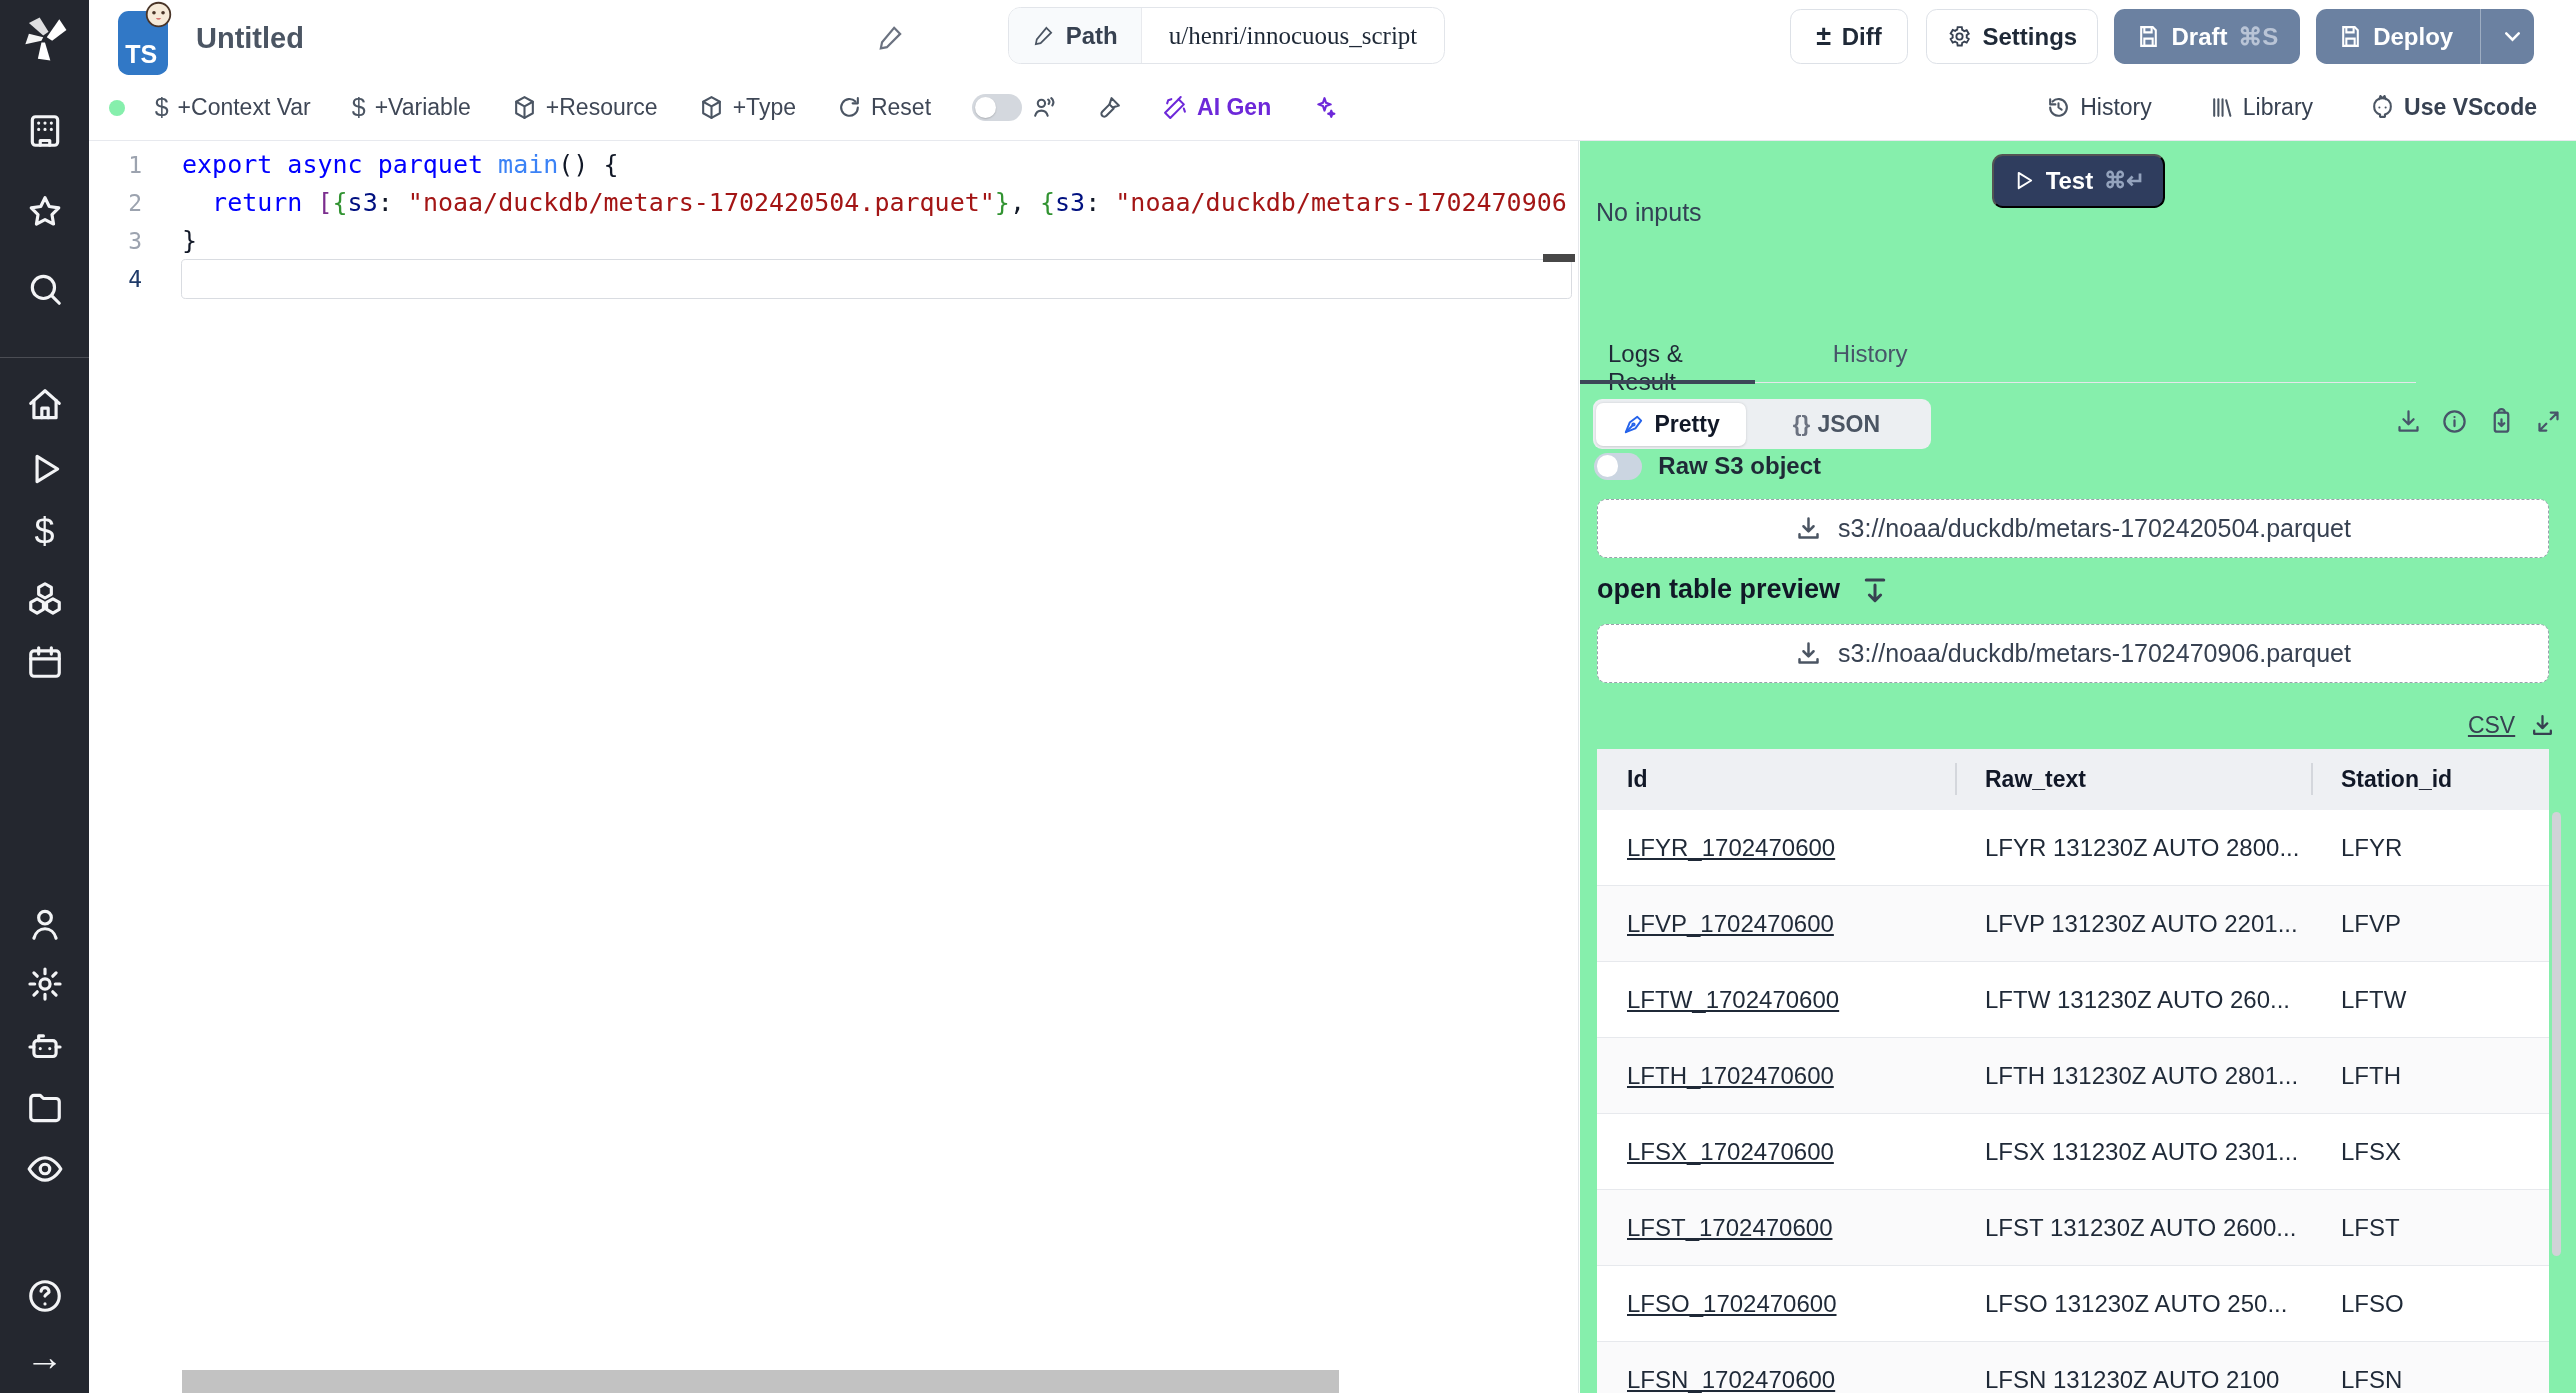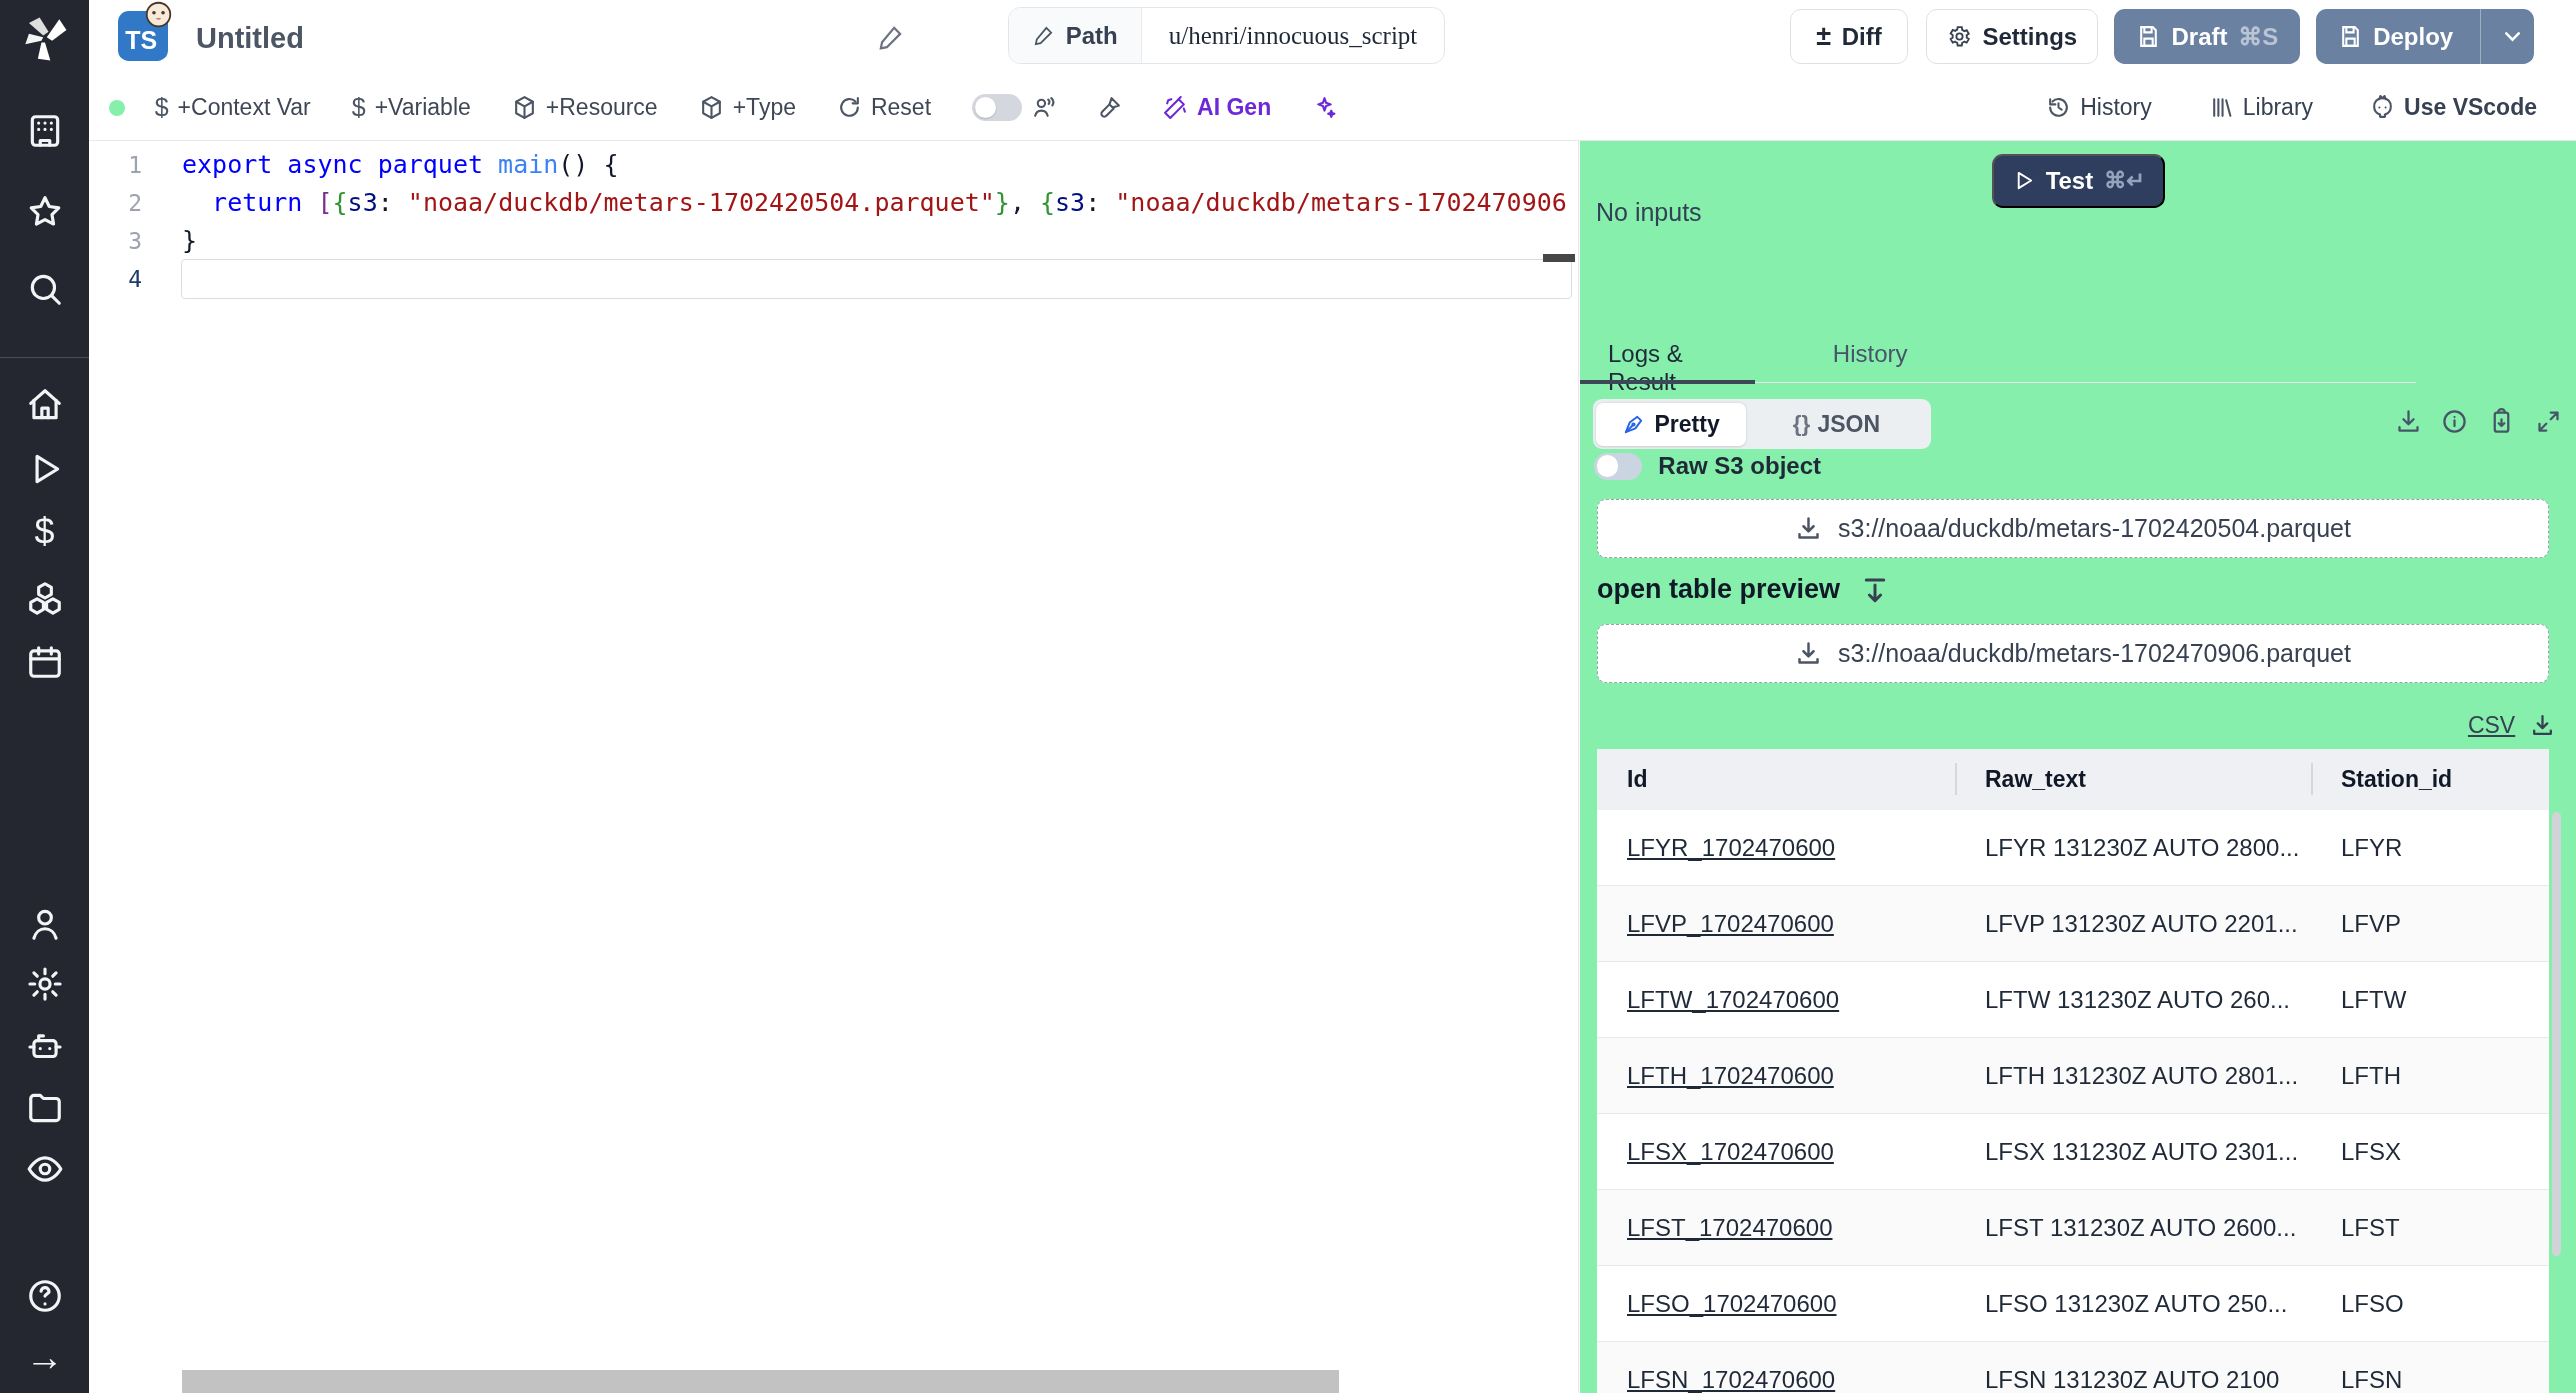--- a/index.html
+++ b/index.html
@@ -18,7 +18,7 @@
 
   
   #topbar { position:absolute; left:89px; top:0; width:2487px; height:75px; background:#fff; }
-  .ts-badge { position:absolute; left:29px; top:10.7px; width:50px; height:50px; background:#3178c6; border-radius:10.7px;
+  .ts-badge { position:absolute; left:29px; top:10.7px; width:50px; height:64px; background:#3178c6; border-radius:10.7px;
     color:#fff; font-weight:bold; font-size:25px; display:flex; align-items:flex-end; justify-content:flex-start; padding:0 0 5.4px 7.2px; }
   .bun-badge { position:absolute; left:55px; top:0px; width:29px; height:29px; }
   .app-title { position:absolute; left:107px; top:21.5px; font-size:29px; font-weight:600; color:#4b5563; }

